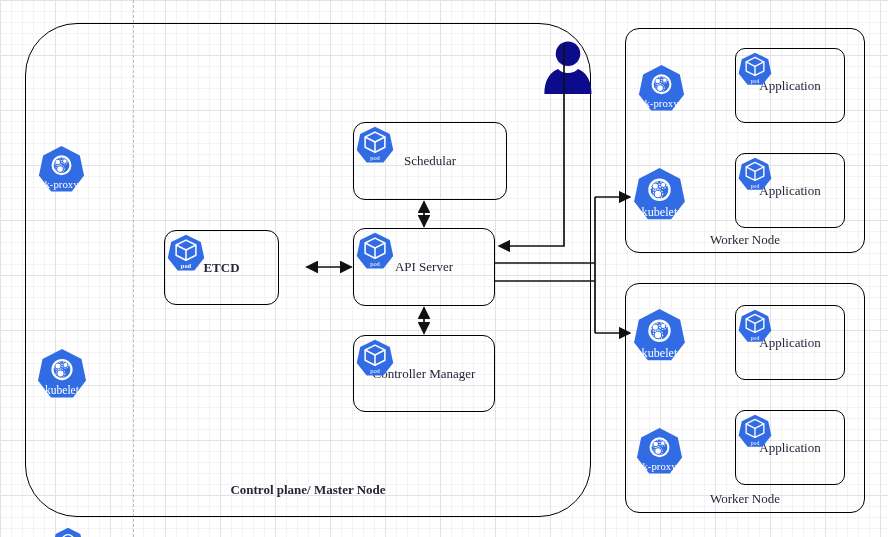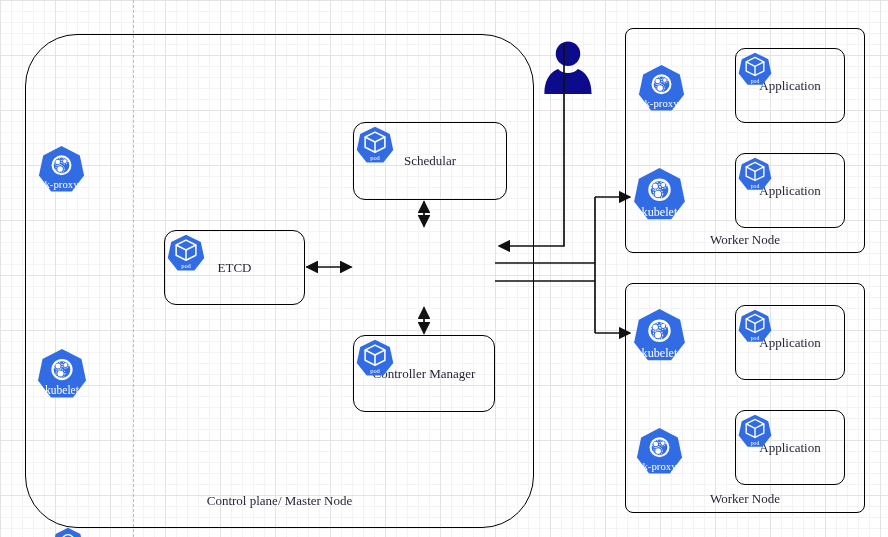--- a/index.html
+++ b/index.html
@@ -19,7 +19,7 @@
     border-left:1px dashed #bdbdbd;z-index:1;}
   .node{position:absolute;border:1.6px solid #000;background:transparent;box-sizing:border-box;}
   .big-box{border-radius:52px;z-index:2;}
-  .worker-box{border-radius:8px;z-index:2;padding-left:32px;}
+  .worker-box{border-radius:14px;z-index:2;padding-left:32px;}
   .comp{border-radius:12px;z-index:3;display:flex;align-items:center;justify-content:center;text-align:right;}
   .comp-label{font-size:13px;color:#26263a;white-space:nowrap;}
   .bottom-label{position:absolute;left:0;right:0;text-align:center;font-size:13px;color:#26263a;}

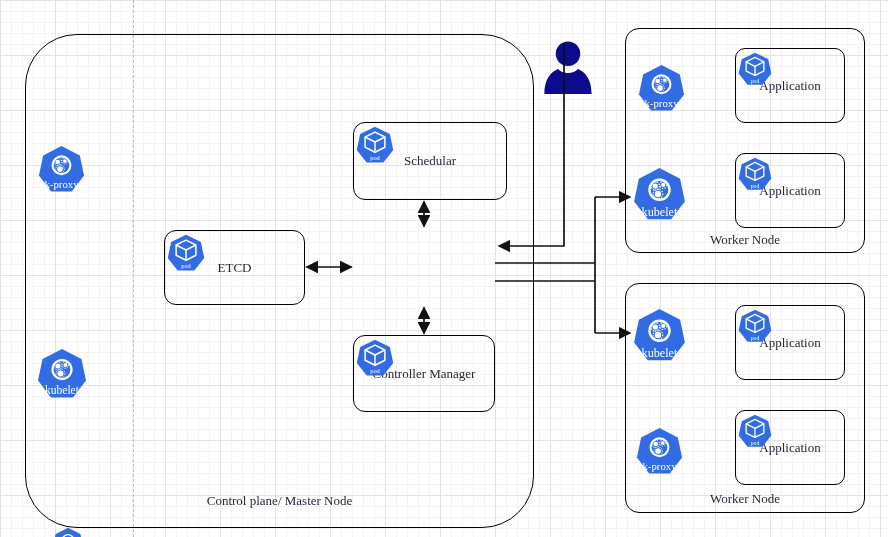--- a/index.html
+++ b/index.html
@@ -83,7 +83,7 @@
     <span class="comp-label">Schedular</span>
   </div>
 
-  <div class="node comp" style="left:164px;top:230px;width:141px;height:75px;">
+  <div class="node comp" style="left:164px;top:230px;width:115px;height:75px;font-weight:bold;">
     <svg class="pod-icon" width="38" height="38" viewBox="0 0 100 100">
       <polygon class="hept" points="50,2 89,21 98,63 72,96 28,96 2,63 11,21"></polygon>
       <path class="wire" d="M50,16 L76,29 L50,42 L24,29 Z"></path>

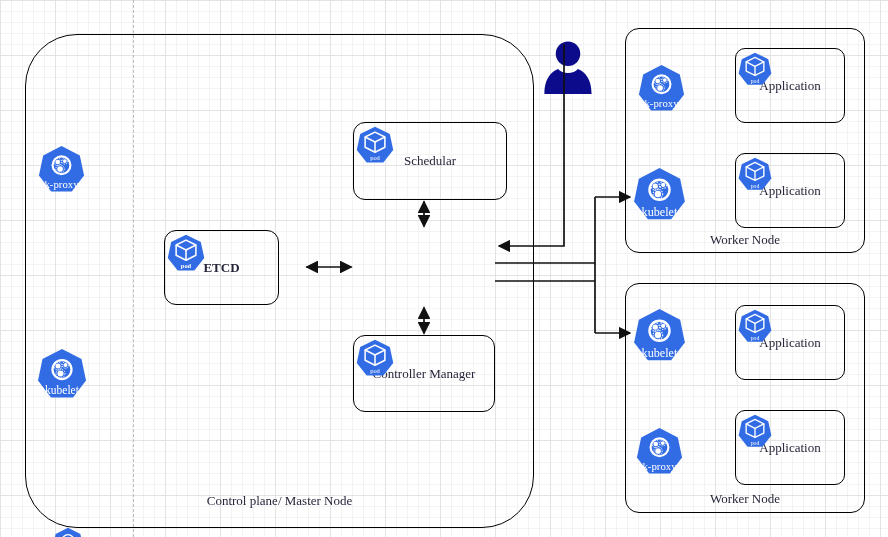--- a/index.html
+++ b/index.html
@@ -94,6 +94,16 @@
     <span class="comp-label">ETCD</span>
   </div>
 
+  <div class="node comp" style="left:353px;top:228px;width:142px;height:78px;">
+    <svg class="pod-icon" width="38" height="38" viewBox="0 0 100 100">
+      <polygon class="hept" points="50,2 89,21 98,63 72,96 28,96 2,63 11,21"></polygon>
+      <path class="wire" d="M50,16 L76,29 L50,42 L24,29 Z"></path>
+      <path class="wire" d="M24,29 L24,56 L50,69 L50,42"></path>
+      <path class="wire" d="M76,29 L76,56 L50,69"></path>
+      <text class="icon-label-sm" x="50" y="90">pod</text>
+    </svg>
+    <span class="comp-label">API Server</span>
+  </div>
 
   <div class="node comp" style="left:353px;top:335px;width:142px;height:77px;">
     <svg class="pod-icon" width="38" height="38" viewBox="0 0 100 100">

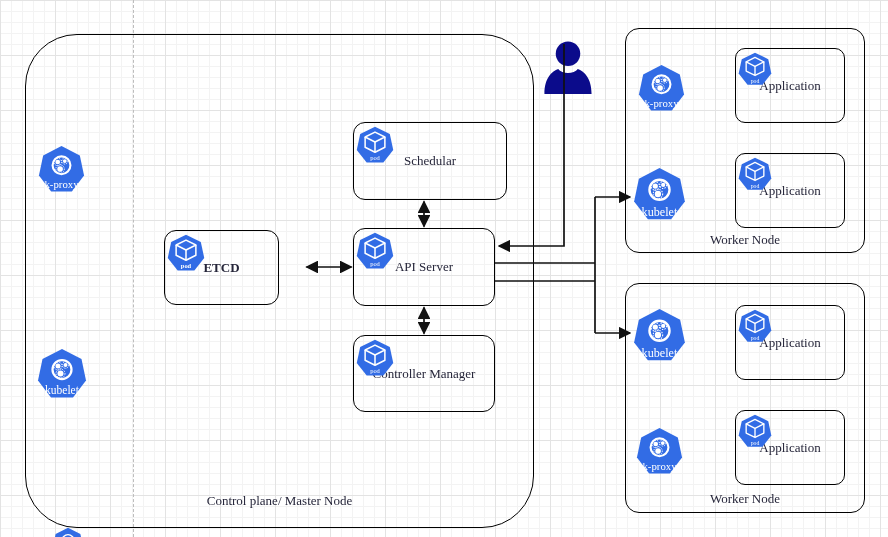--- a/index.html
+++ b/index.html
@@ -44,7 +44,7 @@
 
   <div class="page-divider"></div>
 
-  <div class="node big-box" style="left:25px;top:34px;width:509px;height:494px;">
+  <div class="node big-box" style="left:25px;top:23px;width:566px;height:494px;font-weight:bold;">
     <span class="bottom-label" style="bottom:18px;">Control plane/ Master Node</span>
   </div>
 

